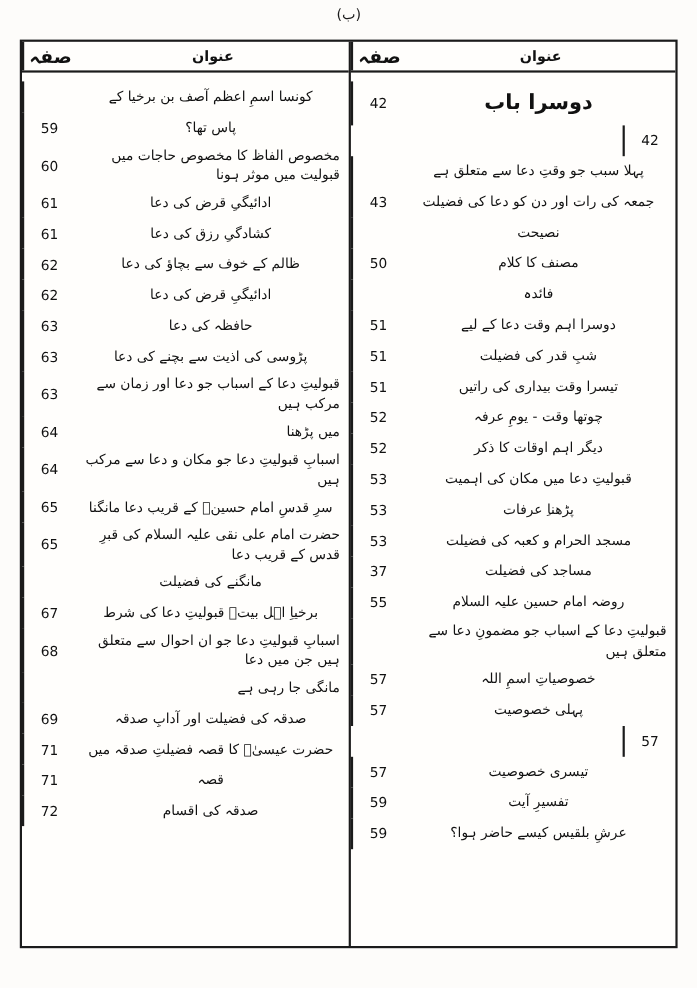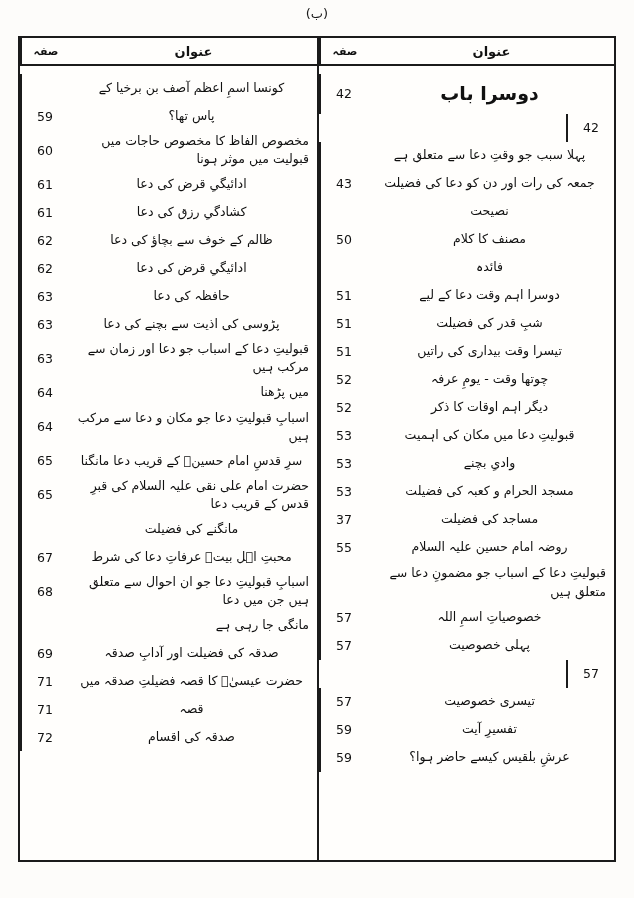--- a/index.html
+++ b/index.html
@@ -76,7 +76,7 @@
     display: flex;
     align-items: center;
     justify-content: center;
-    font-size: 11px;
+    font-size: 17px;
     direction: rtl;
     font-weight: bold;
   }

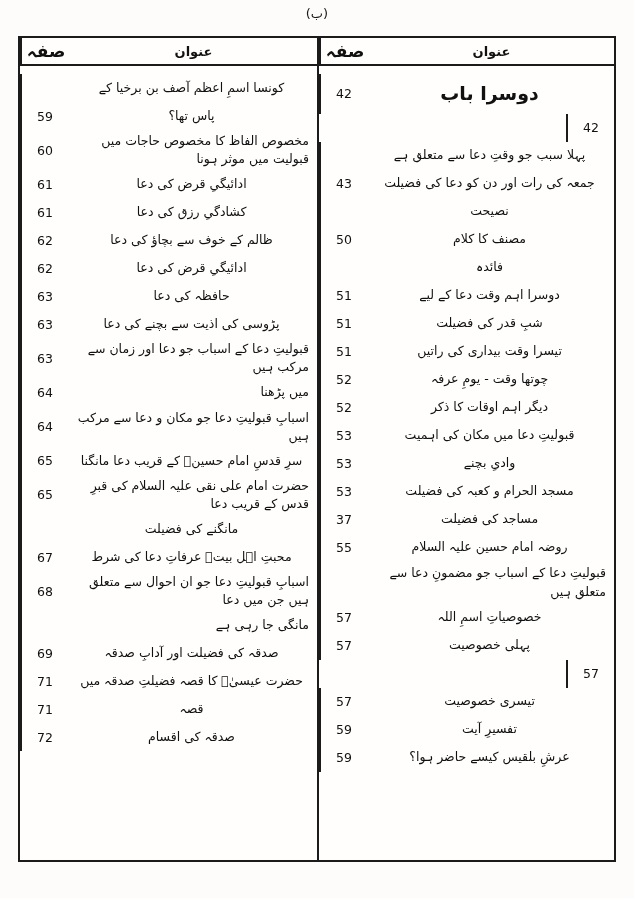--- a/index.html
+++ b/index.html
@@ -213,7 +213,7 @@
         </div>
 
         <div class="row">
-          <div class="title">وادیِ بچنے</div>
+          <div class="title">پڑھناِ عرفات</div>
           <div class="num">53</div>
         </div>
 

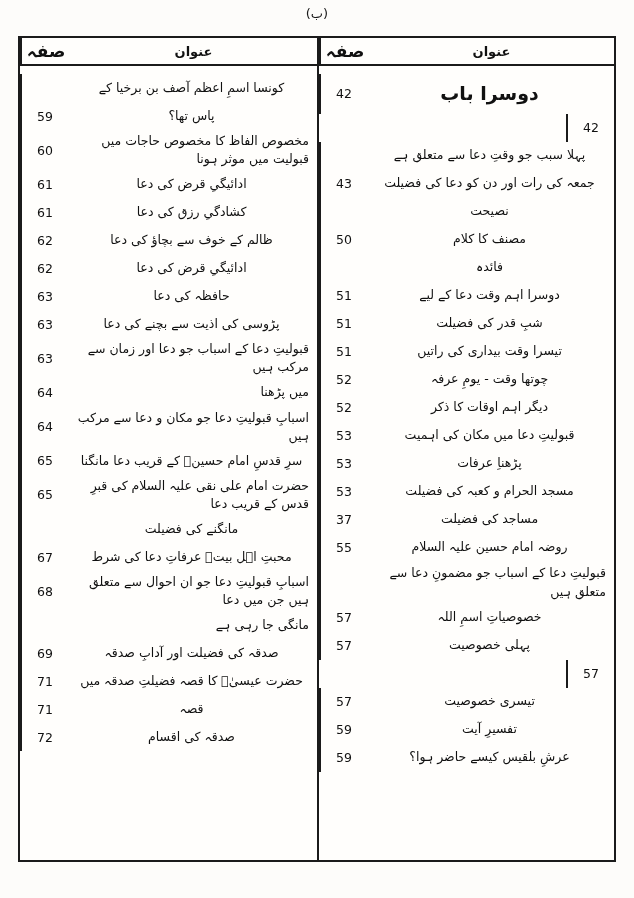--- a/index.html
+++ b/index.html
@@ -353,7 +353,7 @@
         </div>
 
         <div class="row">
-          <div class="title">محبتِ اہل بیتؑ عرفاتِ دعا کی شرط</div>
+          <div class="title">برخیاِ اہل بیتؑ قبولیتِ دعا کی شرط</div>
           <div class="num">67</div>
         </div>
 

